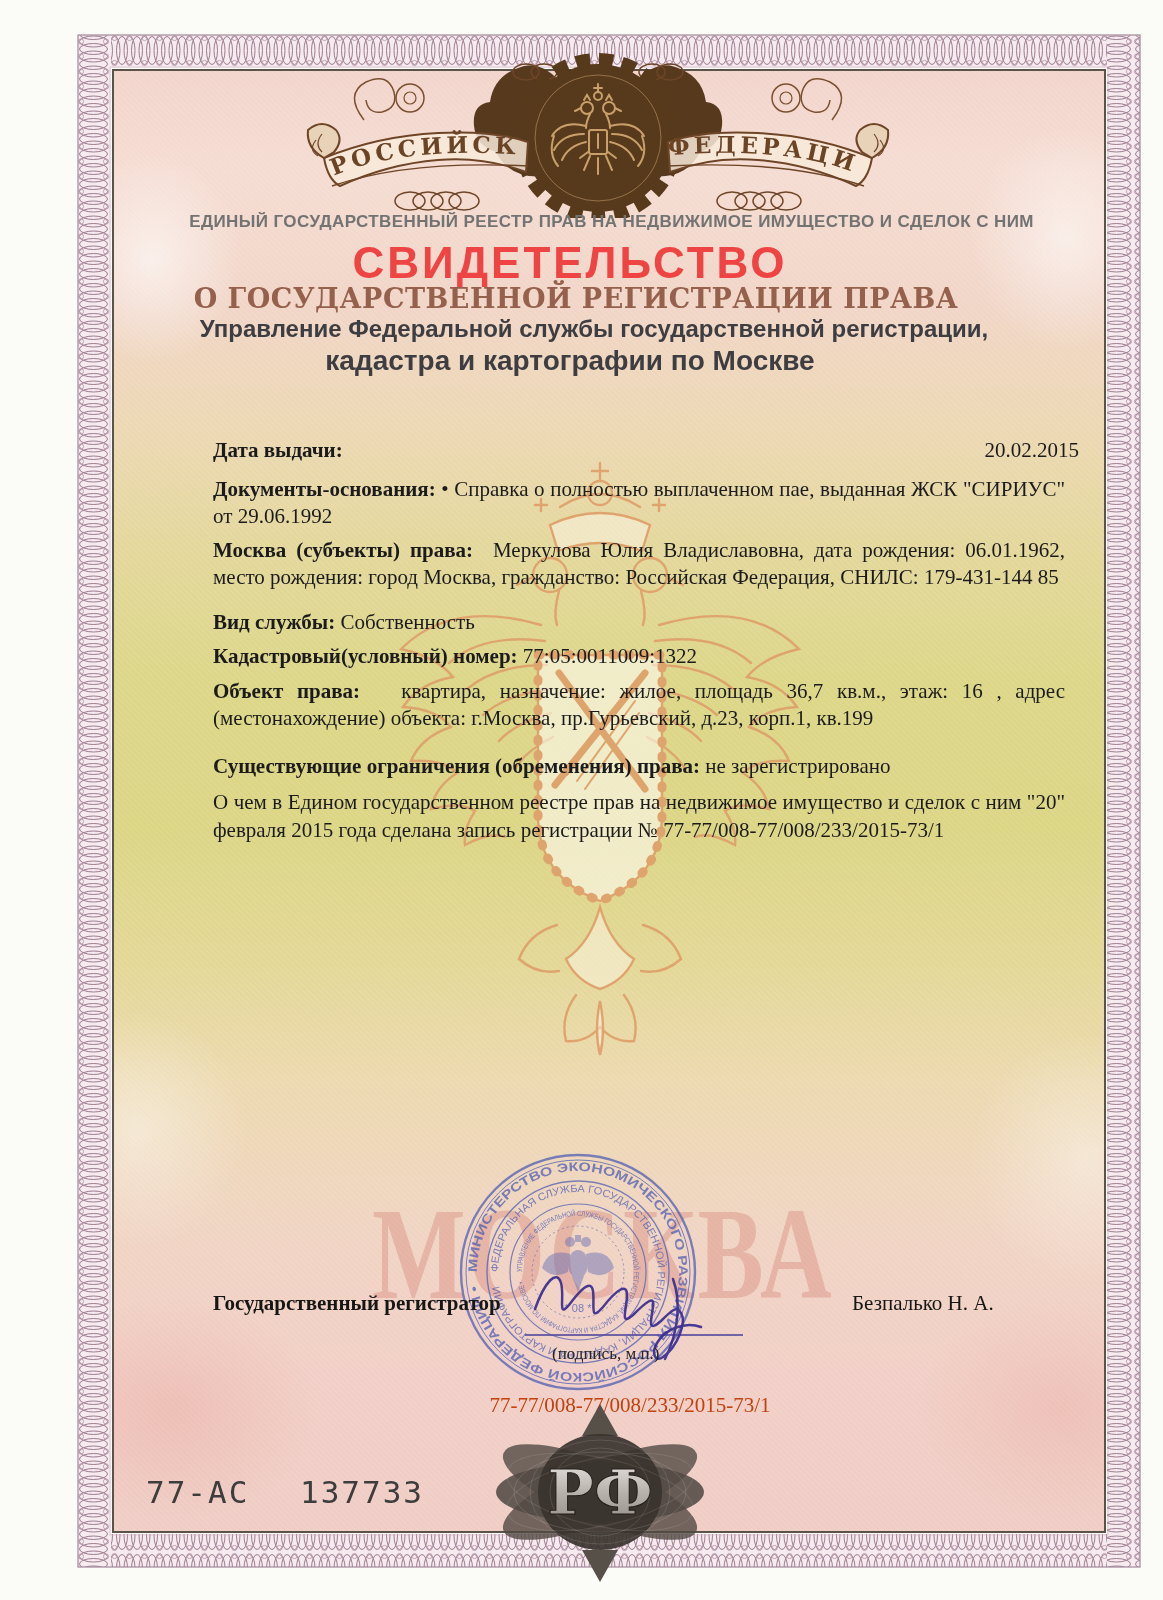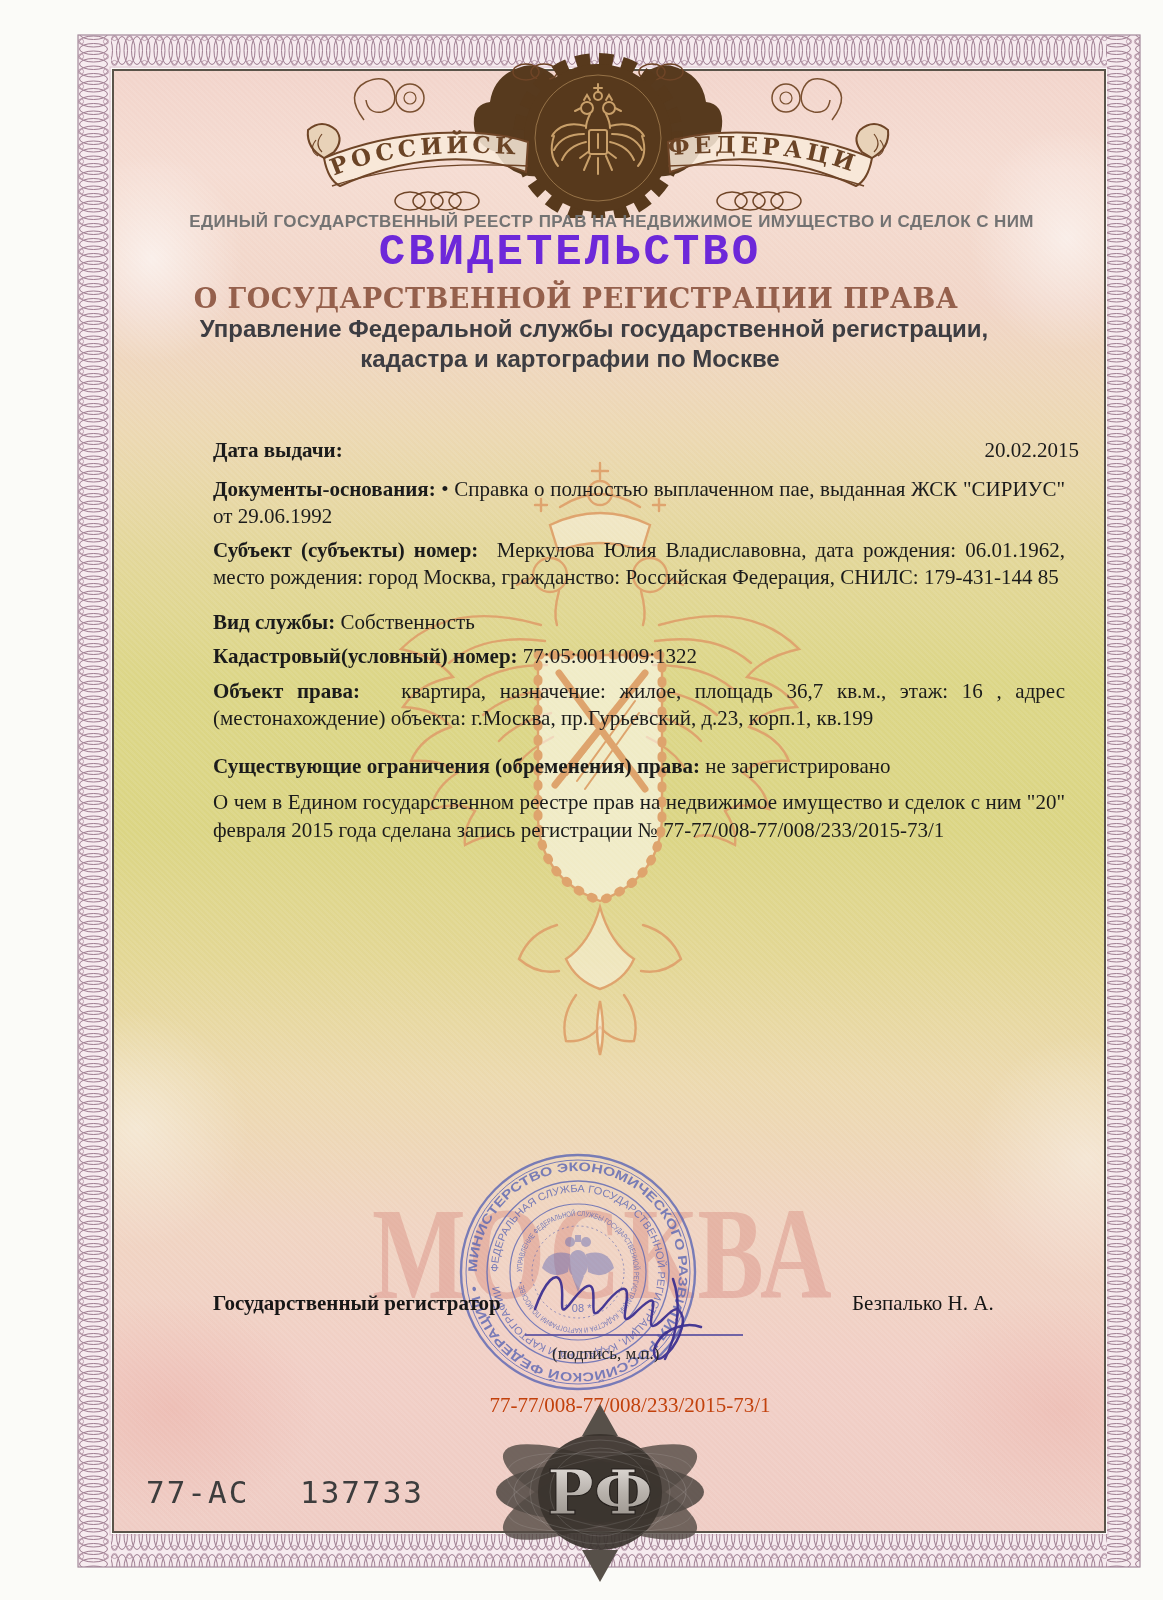--- a/index.html
+++ b/index.html
@@ -29,8 +29,8 @@
   .reg-line{left:120px;right:60px;top:212px;text-align:center;z-index:6;
             font-family:"Liberation Sans",sans-serif;font-weight:bold;font-size:17px;
             letter-spacing:.4px;color:#737373;}
-  .title{left:0;right:23px;top:227px;text-align:center;z-index:6;font-family:Liberation Mono, monospace;
-         font-weight:bold;font-size:44px;letter-spacing:3px;color:#6d28d9;}
+  .title{left:0;right:23px;top:238px;text-align:center;z-index:6;font-family:Liberation Sans, sans-serif;
+         font-weight:bold;font-size:44px;letter-spacing:3px;color:#ef4444;}
   .subtitle{left:0;right:23px;top:283px;text-align:center;z-index:6;font-family:"DejaVu Serif",serif;
             font-weight:bold;font-size:27px;letter-spacing:.5px;color:#95604c;padding-left:12px;}
   .auth1{left:0;right:23px;top:315px;text-align:center;z-index:6;

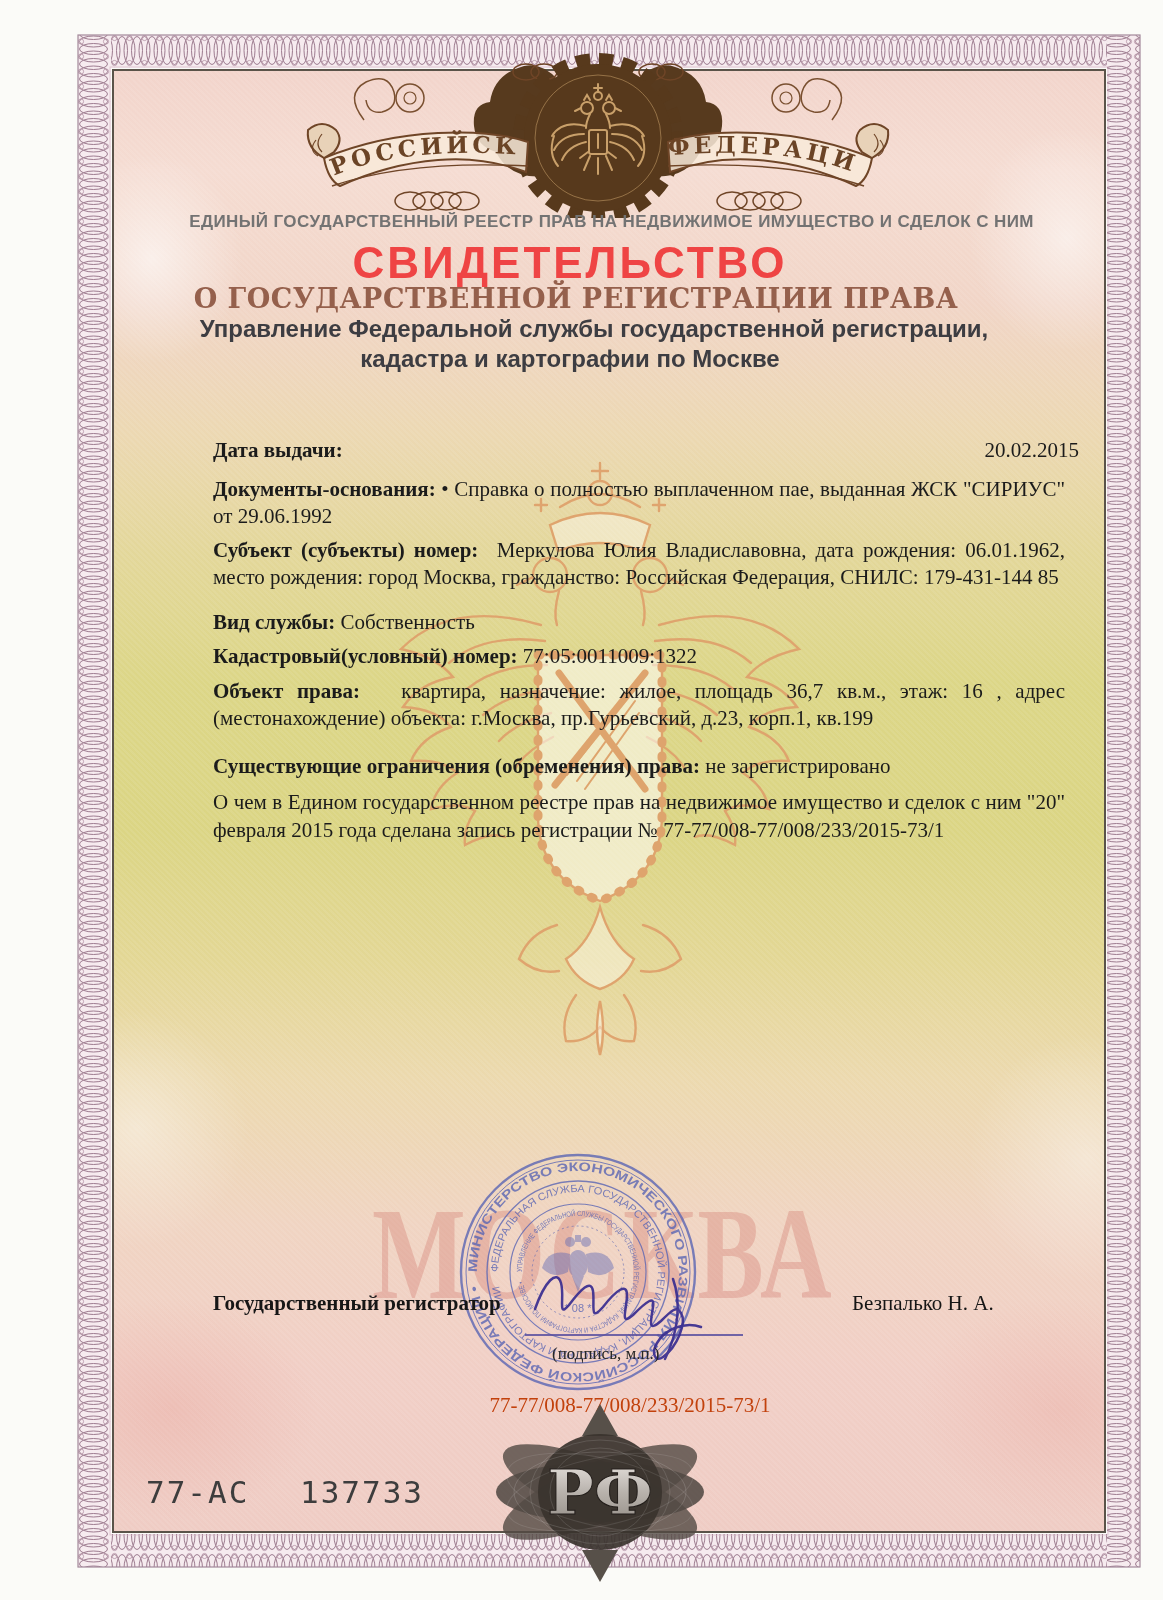--- a/index.html
+++ b/index.html
@@ -36,7 +36,7 @@
   .auth1{left:0;right:23px;top:315px;text-align:center;z-index:6;
          font-family:"Liberation Sans",sans-serif;font-weight:bold;font-size:24px;color:#3d3d42;padding-left:48px;}
   .auth2{left:0;right:23px;top:345px;text-align:center;z-index:6;
-         font-family:"Liberation Sans",sans-serif;font-weight:bold;font-size:24px;color:#3d3d42;}
+         font-family:"Liberation Sans",sans-serif;font-weight:bold;font-size:28px;color:#3d3d42;}
   .body-col{left:213px;top:437px;width:852px;z-index:6;font-size:21px;line-height:27.5px;color:#1b1b1b;}
   .body-col p{margin:0;text-align:justify;}
   .body-col b{font-weight:bold;}

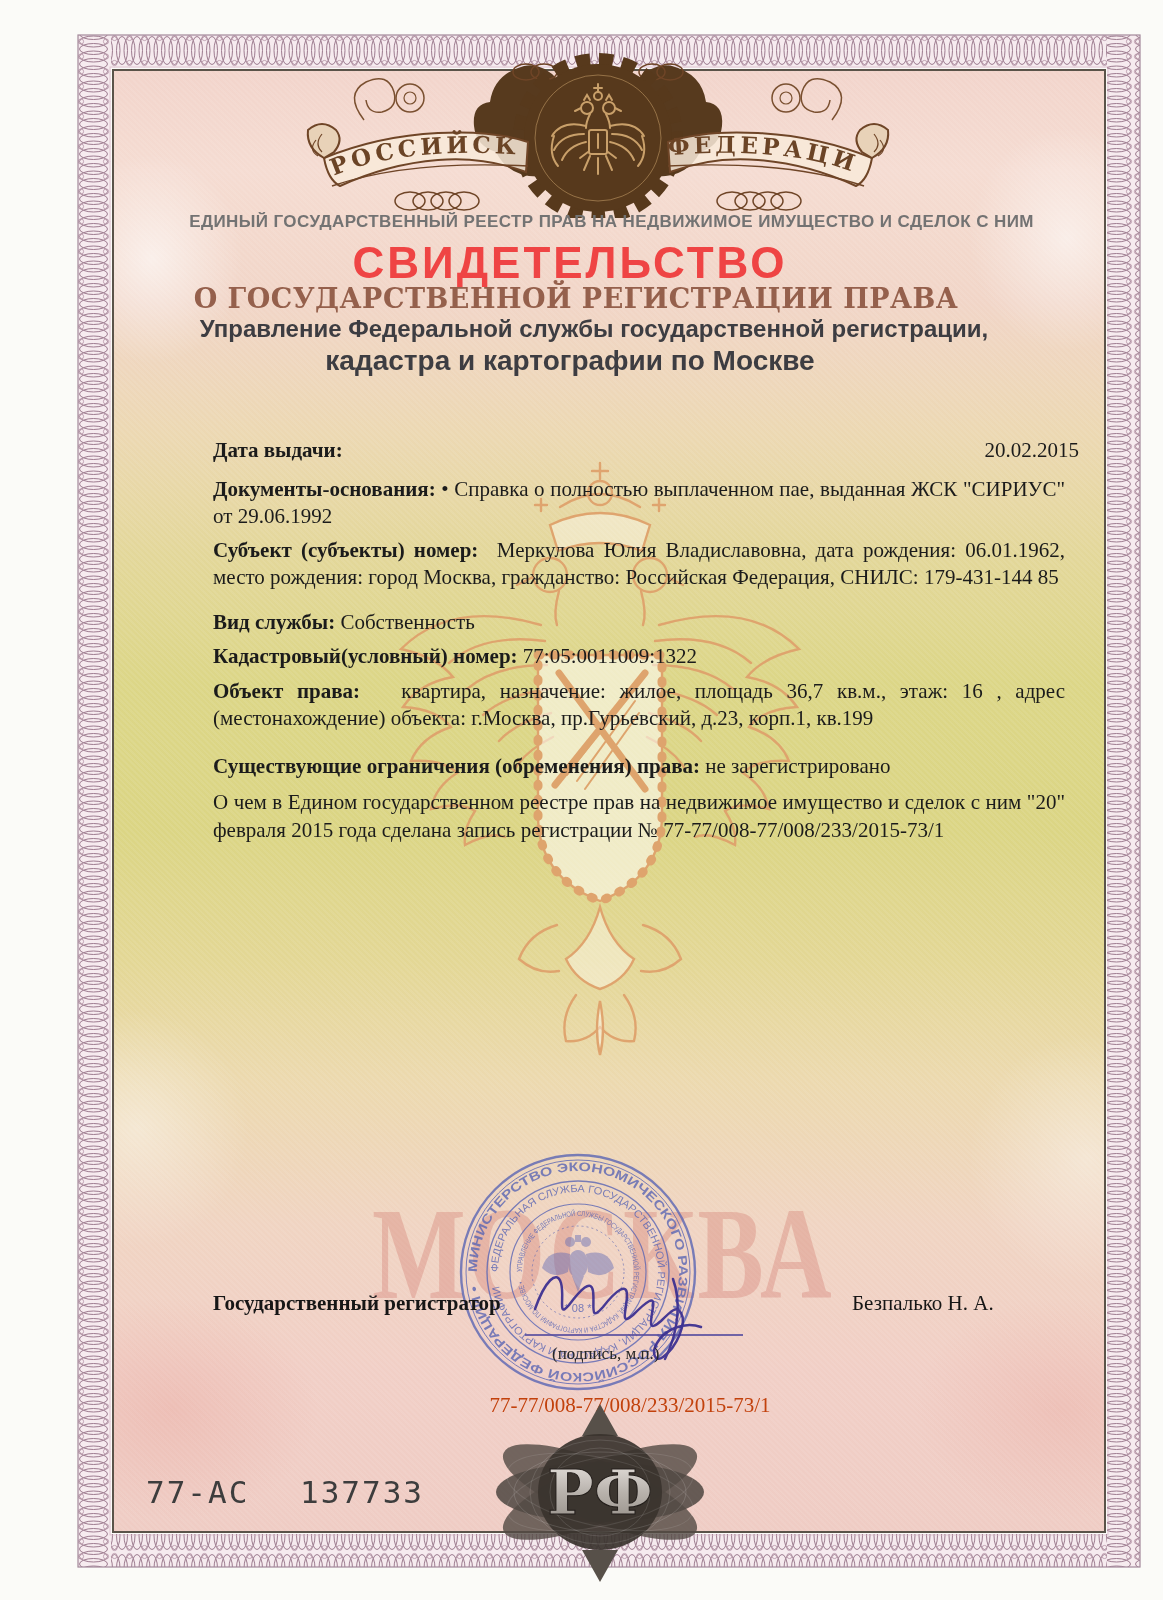--- a/index.html
+++ b/index.html
@@ -229,7 +229,7 @@
       <span>• Справка о полностью выплаченном пае, выданная ЖСК "СИРИУС" от 29.06.1992</span>
     </p>
     <p class="p-subject">
-      <b>Субъект (субъекты) номер:</b>&nbsp;
+      <b>Москва (субъекты) права:</b>&nbsp;
       <span>Меркулова Юлия Владиславовна, дата рождения: 06.01.1962, место рождения: город Москва, гражданство: Российская Федерация, СНИЛС: 179-431-144 85</span>
     </p>
     <p class="p-vid">

